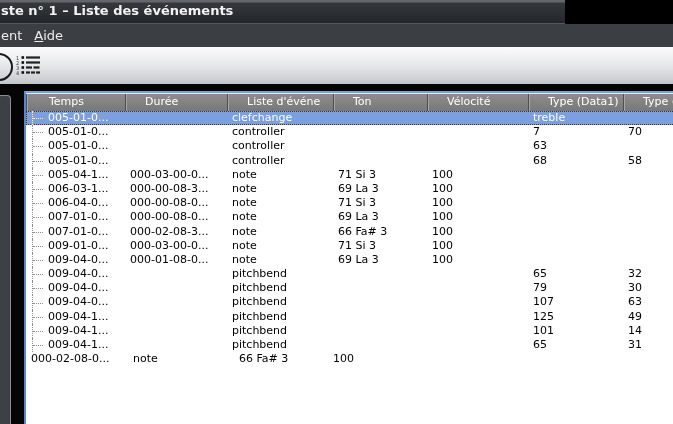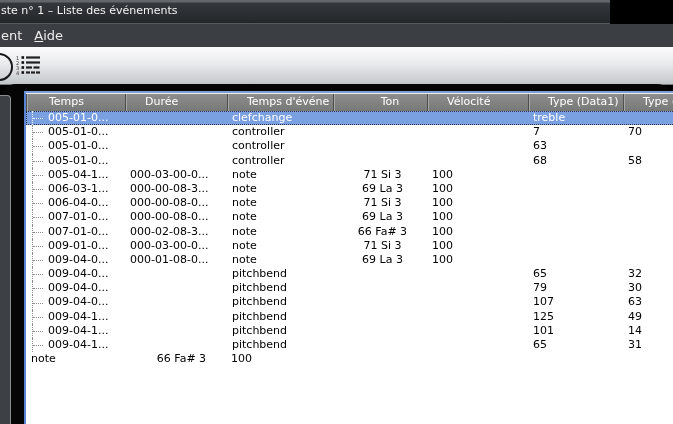--- a/index.html
+++ b/index.html
@@ -10,10 +10,10 @@
   }
   
   .titlebar{
-    position:absolute;left:0;top:0;width:610px;height:23px;
+    position:absolute;left:0;top:0;width:565px;height:23px;
     background:linear-gradient(#63676b 0px,#63676b 2px,#35393d 3px,#2b2f33 60%,#232629 100%);
     border-bottom:1px solid #55595d;
-    color:#f2f2f2;font-weight:normal;font-size:11px;line-height:22px;
+    color:#f2f2f2;font-weight:bold;font-size:13px;line-height:22px;
     white-space:nowrap;overflow:hidden;
   }
   .titlebar .t{position:absolute;left:1px;top:0;}

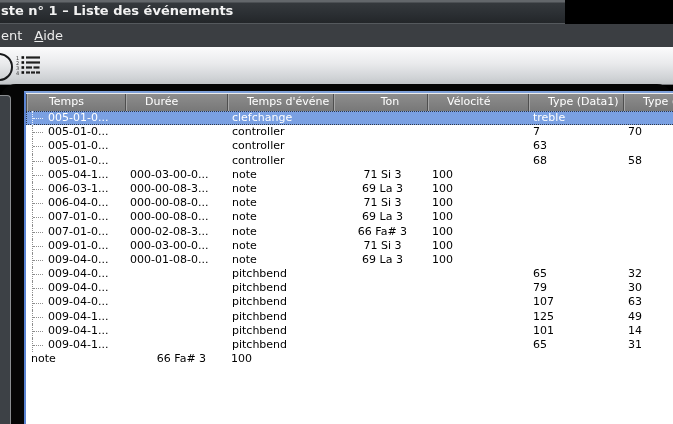--- a/index.html
+++ b/index.html
@@ -38,7 +38,7 @@
   }
   .listicon{position:absolute;left:15px;top:8px;}
   
-  .main{position:absolute;left:0;top:84px;width:673px;height:340px;background:#050505;border-radius:16px;}
+  .main{position:absolute;left:0;top:84px;width:673px;height:340px;background:#050505;}
   .leftrail{
     position:absolute;left:0;top:11px;width:10px;height:329px;
     background:#3d4146;border-right:1px solid #8a8d90;border-top:1px solid #8a8d90;

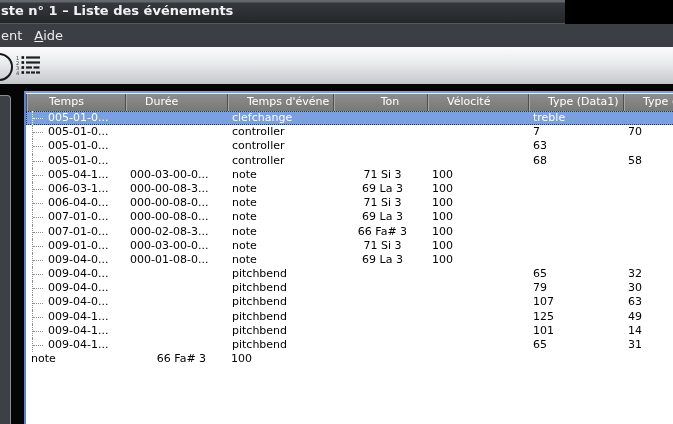--- a/index.html
+++ b/index.html
@@ -124,7 +124,7 @@
       <div class="thead">
         <div class="th c-temps">Temps</div>
         <div class="th c-duree">Durée</div>
-        <div class="th c-type">Temps d'événe</div>
+        <div class="th c-type">Liste d'événe</div>
         <div class="th c-ton">Ton</div>
         <div class="th c-vel">Vélocité</div>
         <div class="th c-d1">Type (Data1)</div>

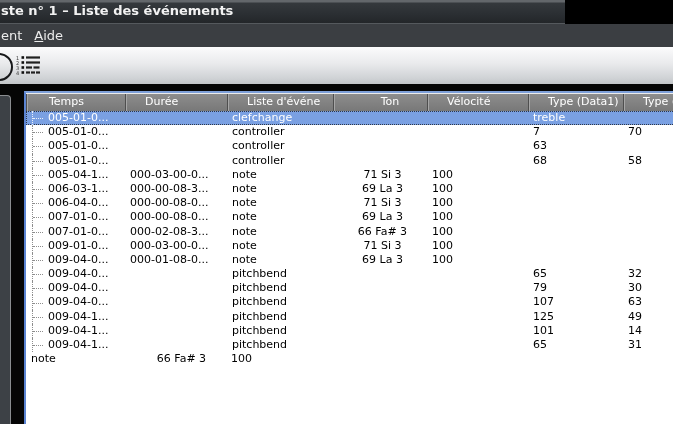--- a/index.html
+++ b/index.html
@@ -66,7 +66,7 @@
   .c-temps{width:99px;position:relative;padding-left:22px;}
   .c-duree{width:102px;}
   .c-type{width:106px;}
-  .c-ton{width:94px;text-align:center;}
+  .c-ton{width:94px;}
   .c-vel{width:101px;}
   .c-d1{width:95px;}
   .c-d2{flex:1;}

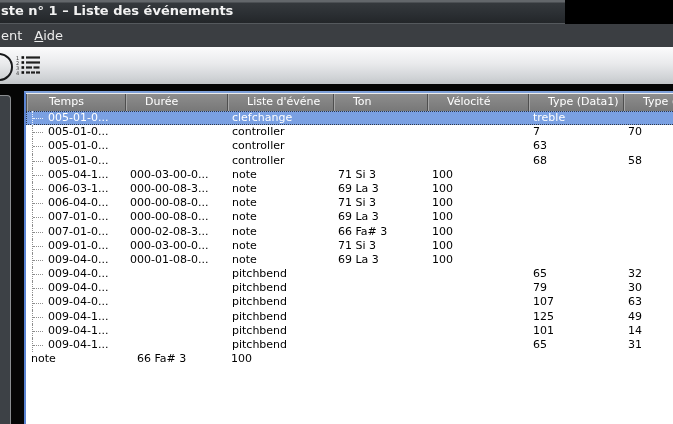--- a/index.html
+++ b/index.html
@@ -335,6 +335,7 @@
     <div class="cell c-d2"><span>31</span></div>
   </div>
           <div class="row last">
+    <div class="cell c-duree"><span>000-02-08-0...</span></div>
     <div class="cell c-type"><span>note</span></div>
     <div class="cell c-ton"><span>66 Fa# 3</span></div>
     <div class="cell c-vel"><span>100</span></div>

